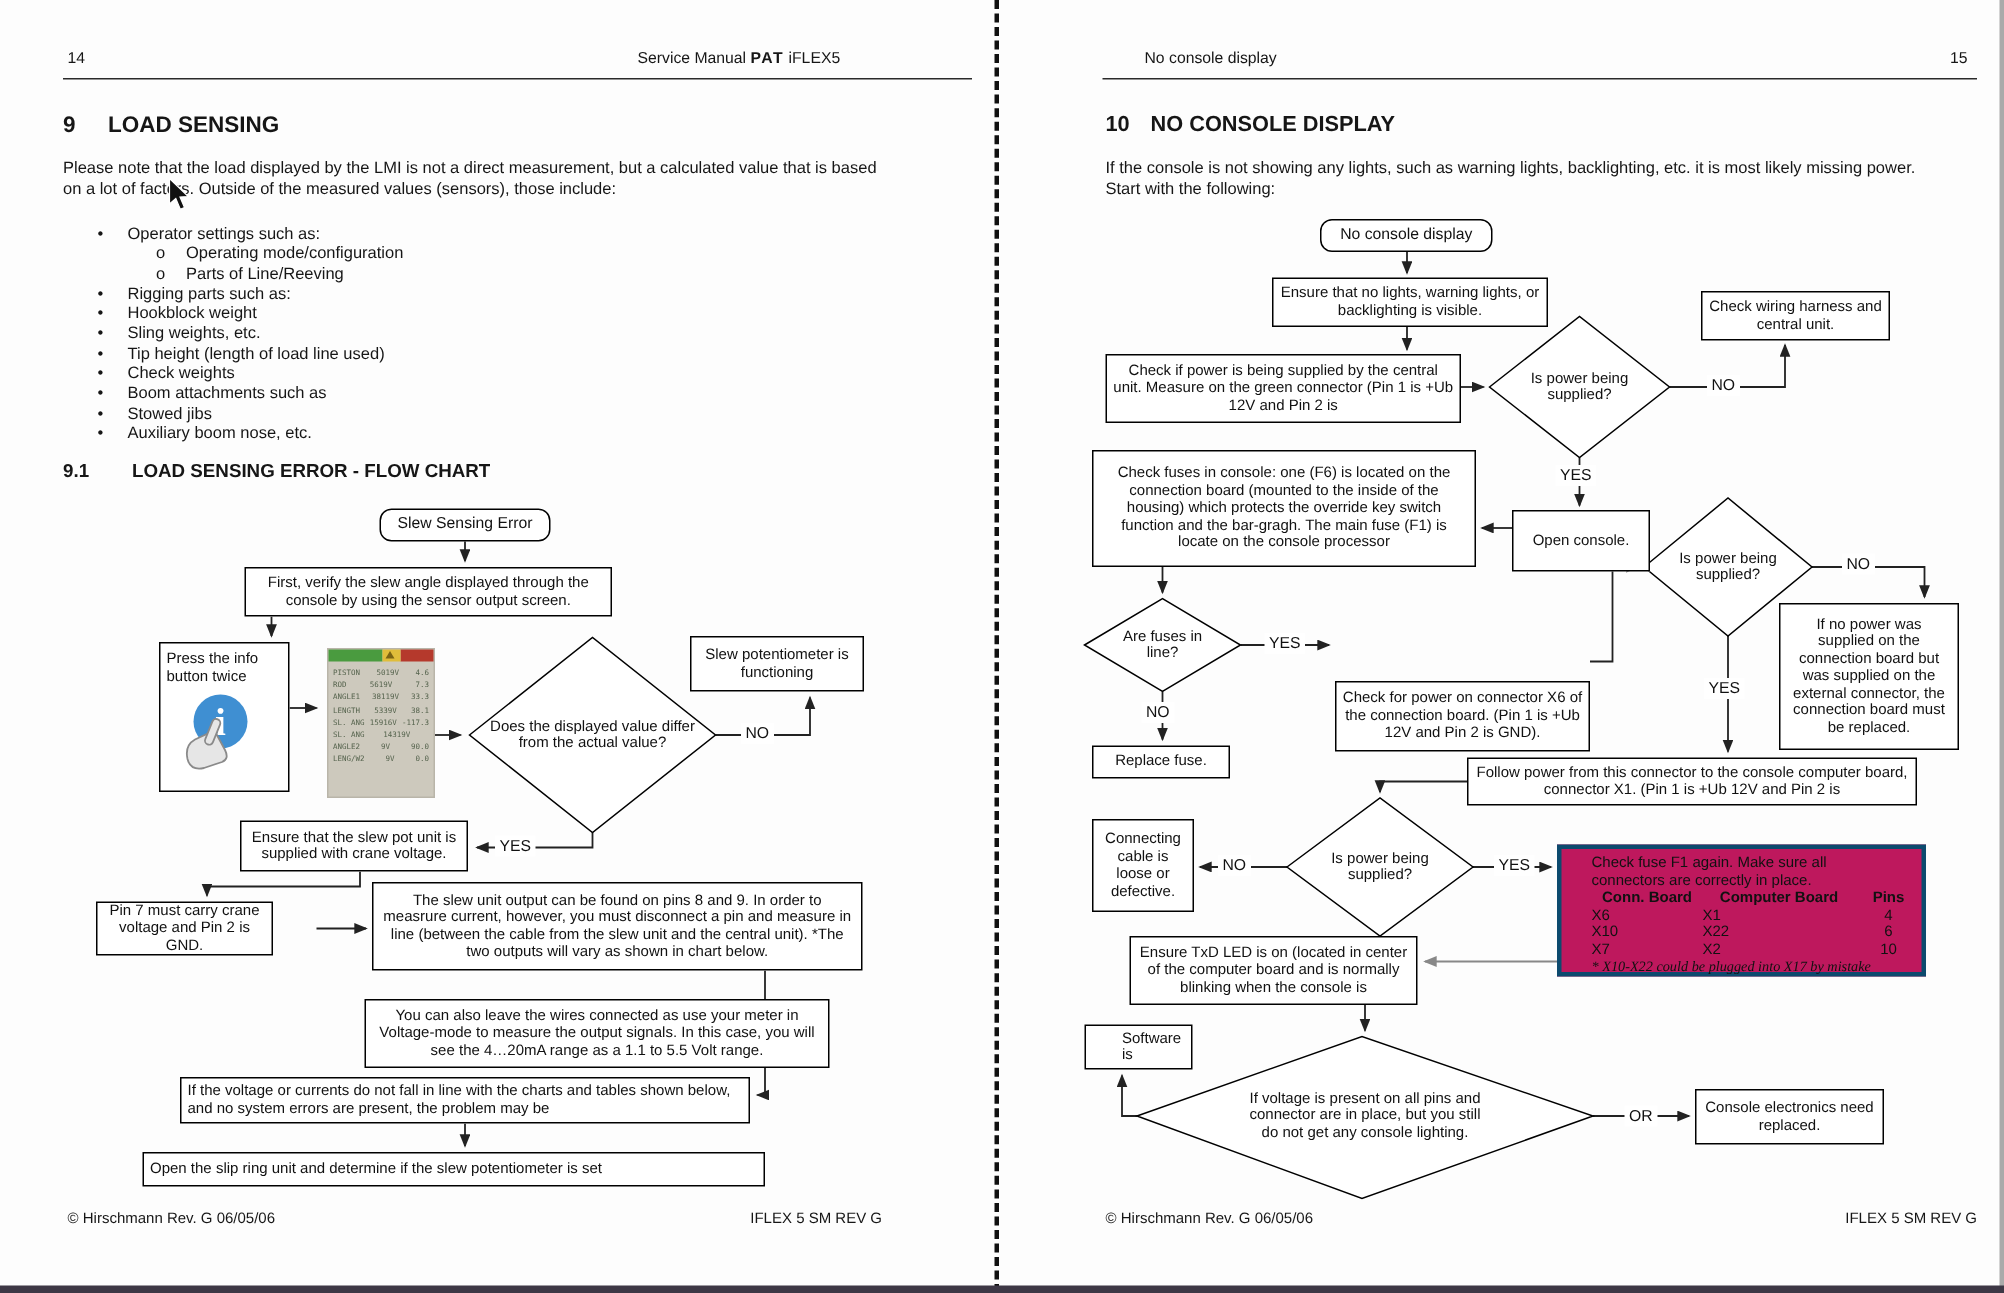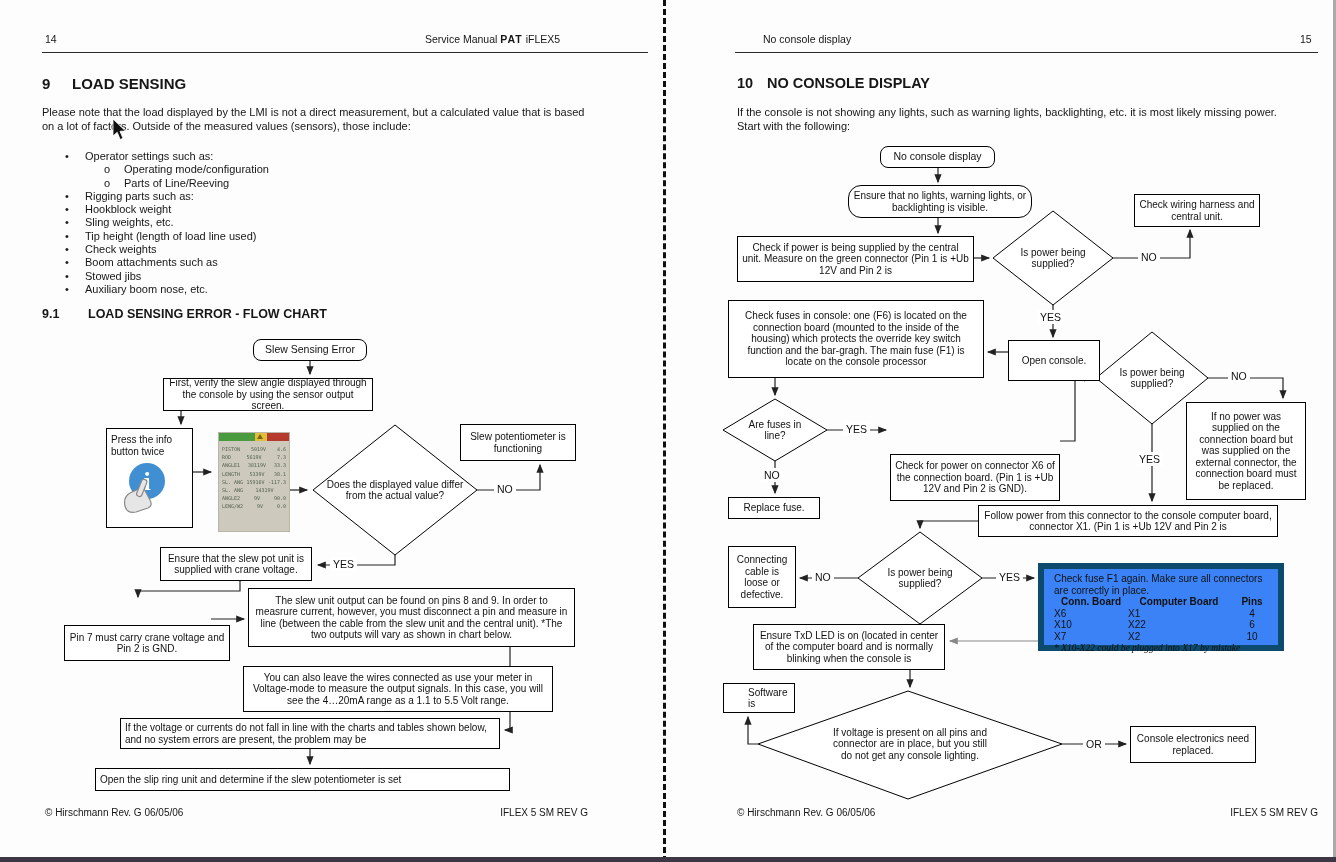--- a/index.html
+++ b/index.html
@@ -269,7 +269,7 @@
 <div class="para" style="left:737px;top:106px;width:552px;">If the console is not showing any lights, such as warning lights, backlighting, etc. it is most likely missing power. Start with the following:</div>
 
 <div class="fbox rounded" style="left:880px;top:146px;width:115px;height:22px;">No console display</div>
-<div class="fbox" style="left:848px;top:185px;width:184px;height:33px;border-radius:13px;">Ensure that no lights, warning lights, or backlighting is visible.</div>
+<div class="fbox" style="left:848px;top:185px;width:184px;height:33px;">Ensure that no lights, warning lights, or backlighting is visible.</div>
 <div class="fbox" style="left:1134px;top:194px;width:126px;height:33px;">Check wiring harness and central unit.</div>
 <div class="fbox" style="left:737px;top:236px;width:237px;height:46px;">Check if power is being supplied by the central unit.  Measure on the green connector  (Pin 1 is +Ub 12V and Pin 2 is</div>
 

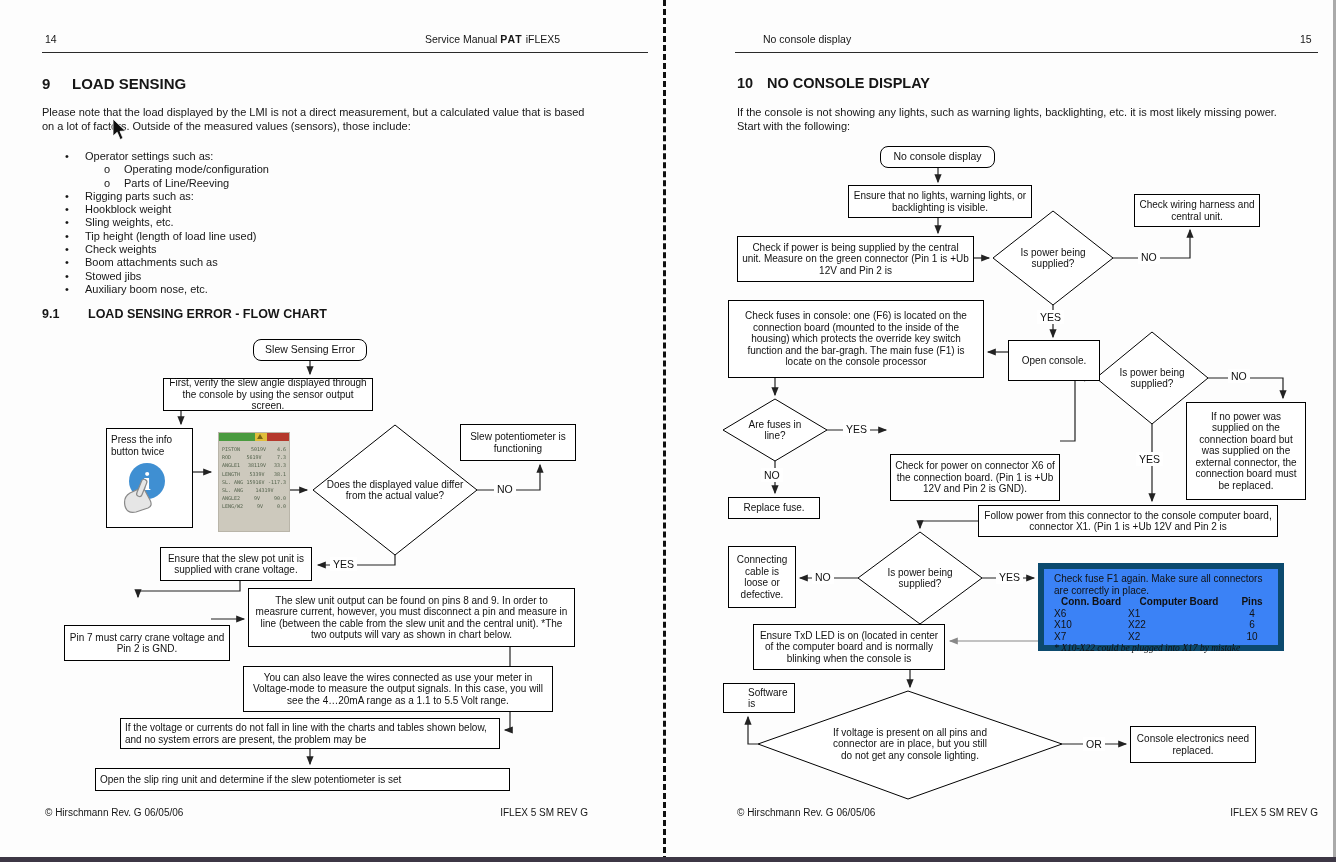--- a/index.html
+++ b/index.html
@@ -180,7 +180,7 @@
 </div>
 
 <div class="fbox rounded" style="left:253px;top:339px;width:114px;height:22px;">Slew Sensing Error</div>
-<div class="fbox" style="left:163px;top:378px;width:210px;height:33px;">First, verify the slew angle displayed through the console by using the sensor output screen.</div>
+<div class="fbox" style="left:163px;top:378px;width:245px;height:33px;">First, verify the slew angle displayed through the console by using the sensor output screen.</div>
 
 <div class="fbox" style="left:106px;top:428px;width:87px;height:100px;flex-direction:column;justify-content:flex-start;padding:5px 4px;">
   <div style="text-align:left;width:100%;">Press the info button twice</div>

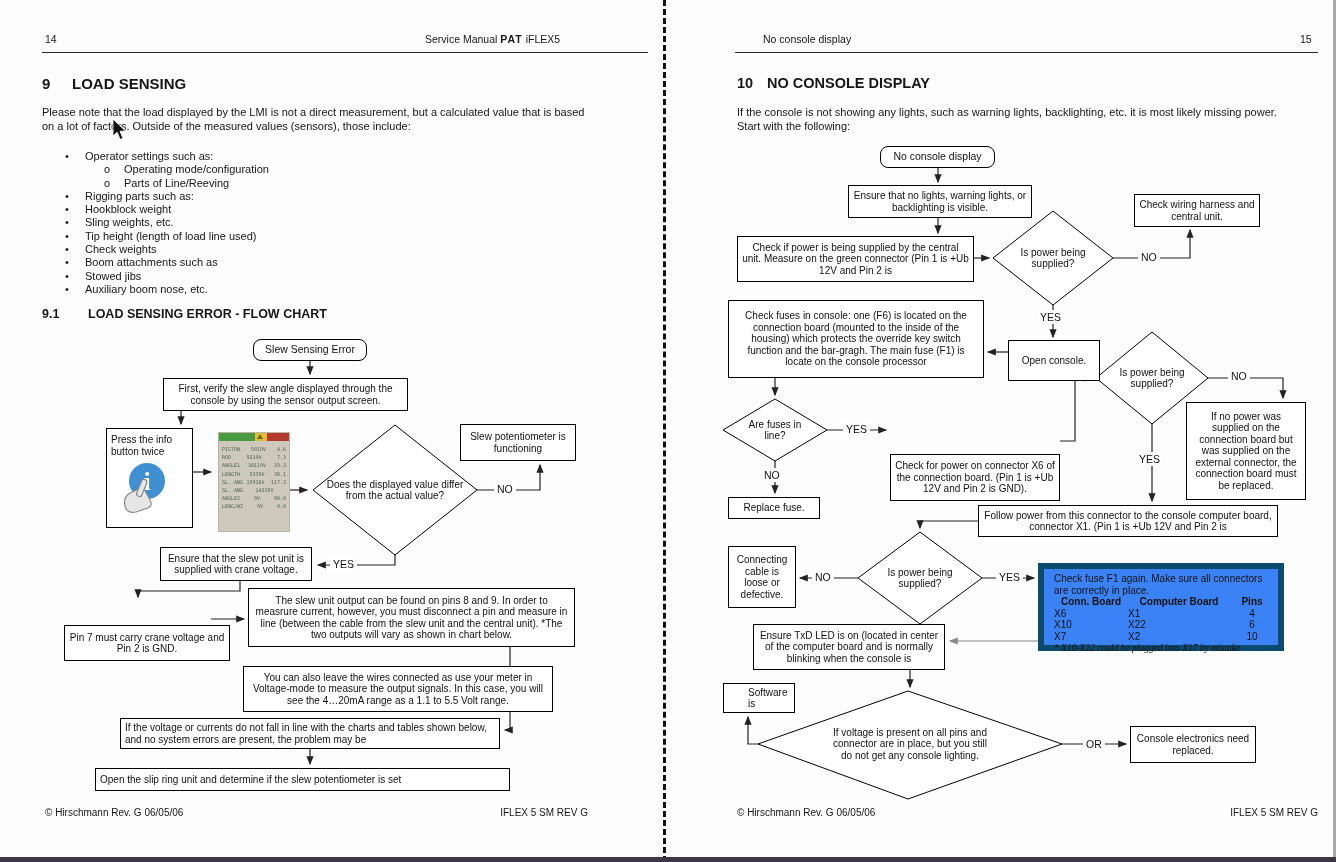--- a/index.html
+++ b/index.html
@@ -43,8 +43,8 @@
       font-family:"DejaVu Sans Mono",monospace;font-size:5px;color:#55634d;}
   .screen .srow span{white-space:nowrap;}
   
-  .fusebox{position:absolute;box-sizing:border-box;background:#3b82f6;border:6px solid #0c4a6e;z-index:3;
-           font-size:10px;line-height:11.5px;padding:4px 10px;color:#111;}
+  .fusebox{position:absolute;box-sizing:border-box;background:#be185d;border:3px solid #0c4a6e;z-index:3;
+           font-size:10px;line-height:11.5px;padding:4px 20px;color:#111;}
   .fusetable{display:grid;grid-template-columns:74px 102px 44px;}
   .fusetable .hd{font-weight:bold;text-align:center;}
   .fusetable .c3{text-align:center;}

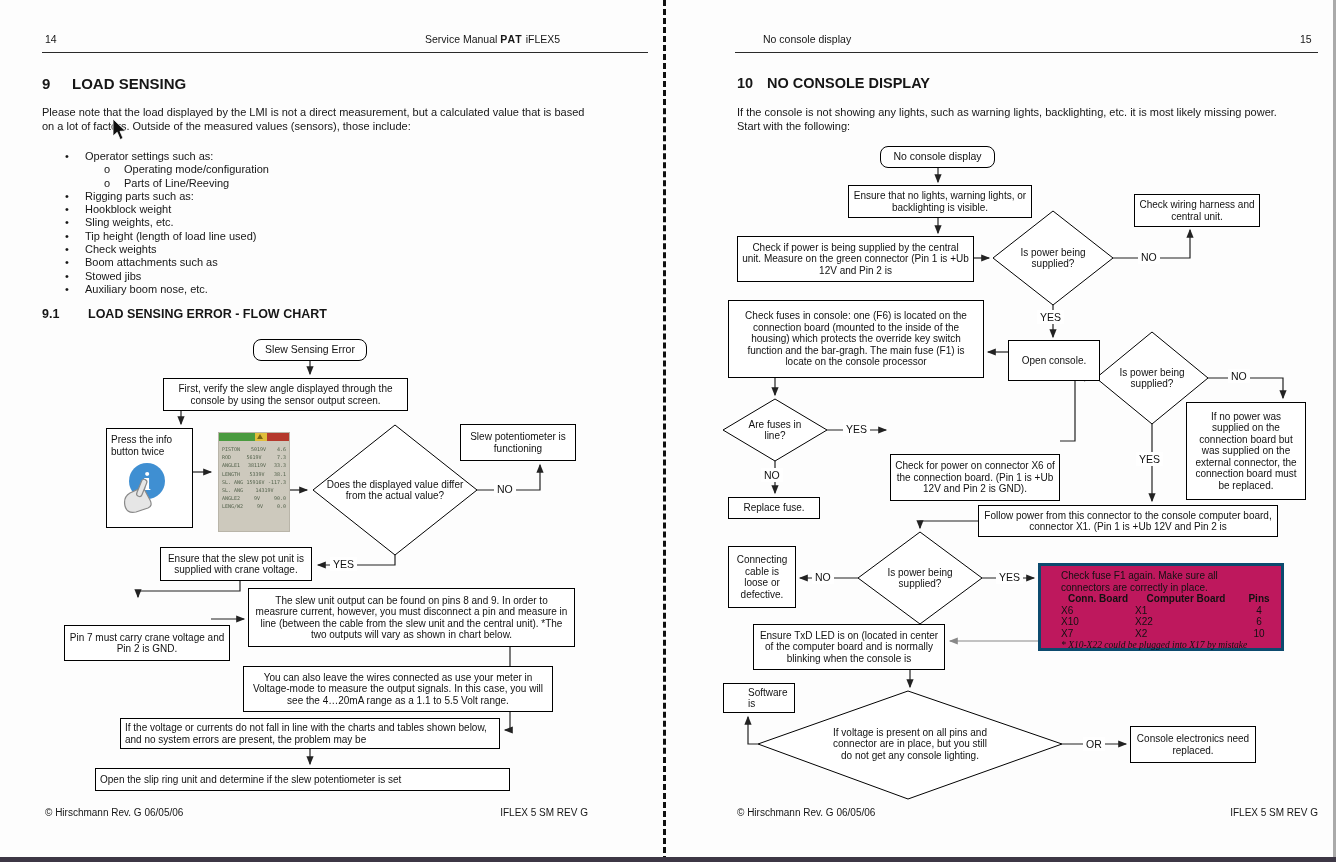--- a/index.html
+++ b/index.html
@@ -250,7 +250,7 @@
 <div class="lbl" style="left:330px;top:557px;">YES</div>
 
 <div class="fbox" style="left:160px;top:547px;width:152px;height:34px;">Ensure that the slew pot unit is supplied with crane voltage.</div>
-<div class="fbox" style="left:64px;top:601px;width:166px;height:36px;margin-top:24px;">Pin 7 must carry crane voltage and Pin 2 is GND.</div>
+<div class="fbox" style="left:64px;top:601px;width:118px;height:36px;">Pin 7 must carry crane voltage and Pin 2 is GND.</div>
 <div class="fbox" style="left:248px;top:588px;width:327px;height:59px;">The slew unit output can be found on pins 8 and 9.  In order to measrure current, however, you must disconnect a pin and measure in line (between the cable from the slew unit and the central unit).  *The two outputs will vary as shown in chart below.</div>
 <div class="fbox" style="left:243px;top:666px;width:310px;height:46px;">You can also leave the wires connected as use your meter in Voltage-mode to measure the output signals.  In this case, you will see the 4…20mA range as a 1.1 to 5.5 Volt range.</div>
 <div class="fbox leftalign" style="left:120px;top:718px;width:380px;height:31px;">If the voltage or currents do not fall in line with the charts and tables shown below, and no system errors are present, the problem may be</div>

